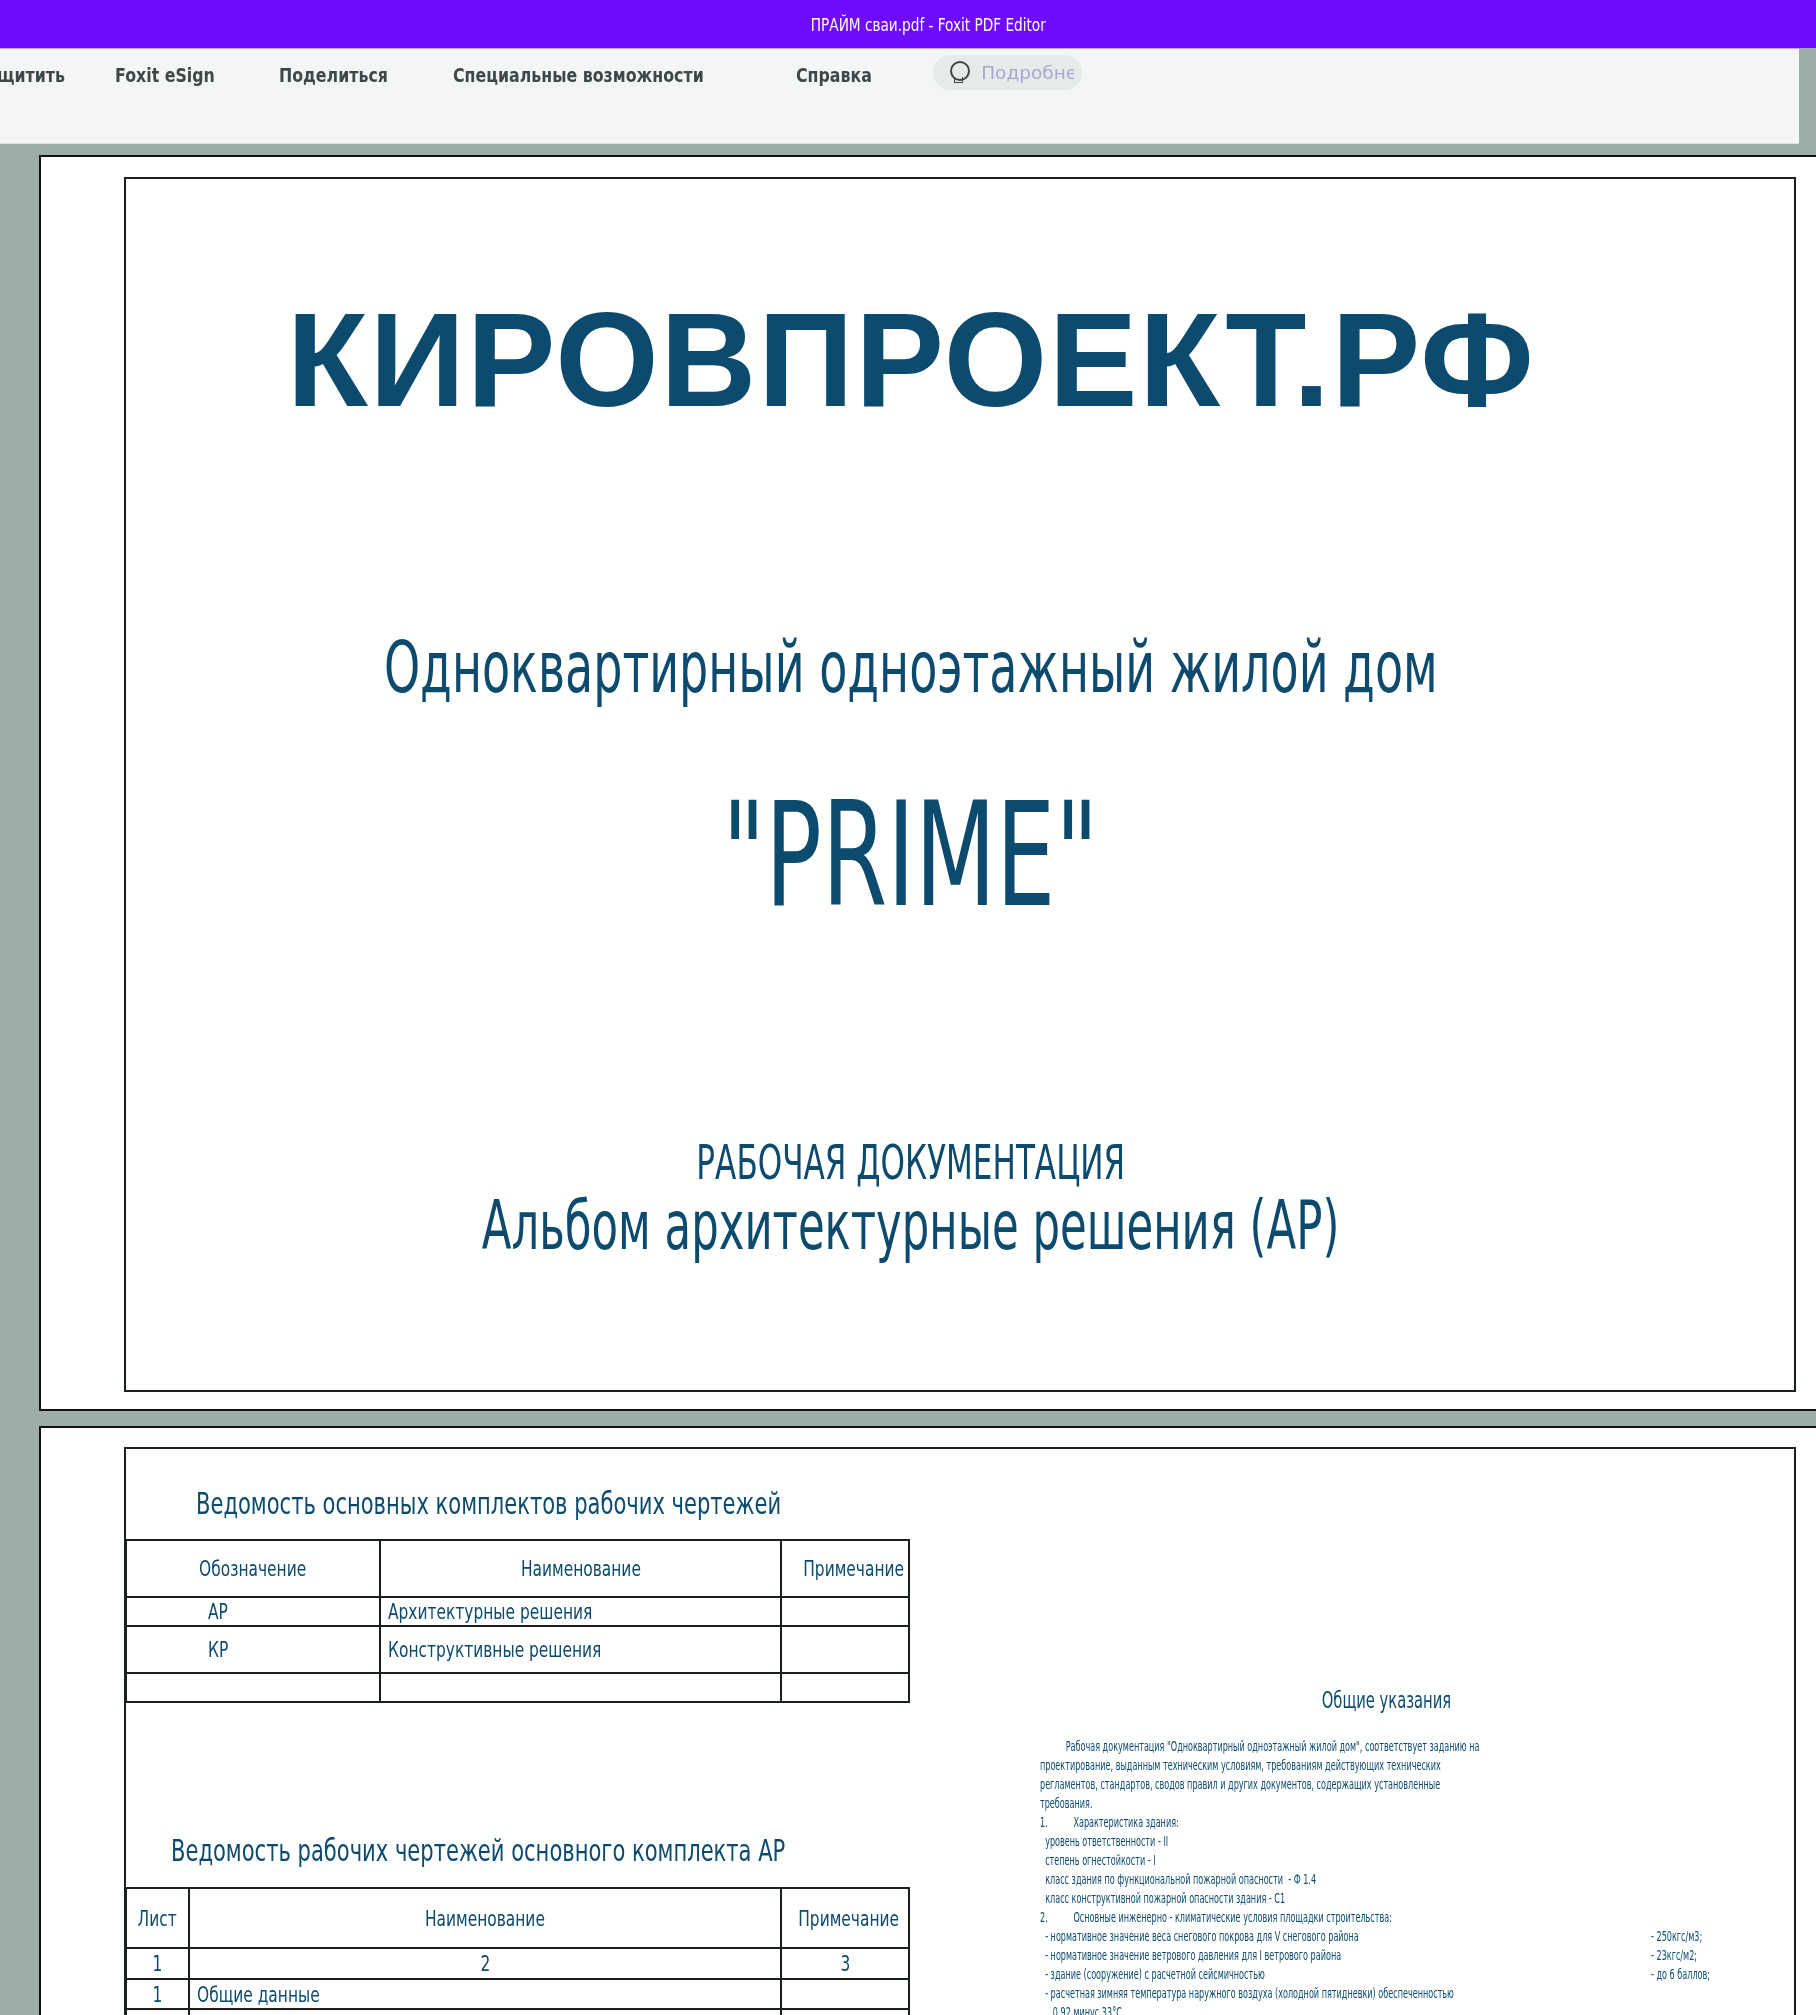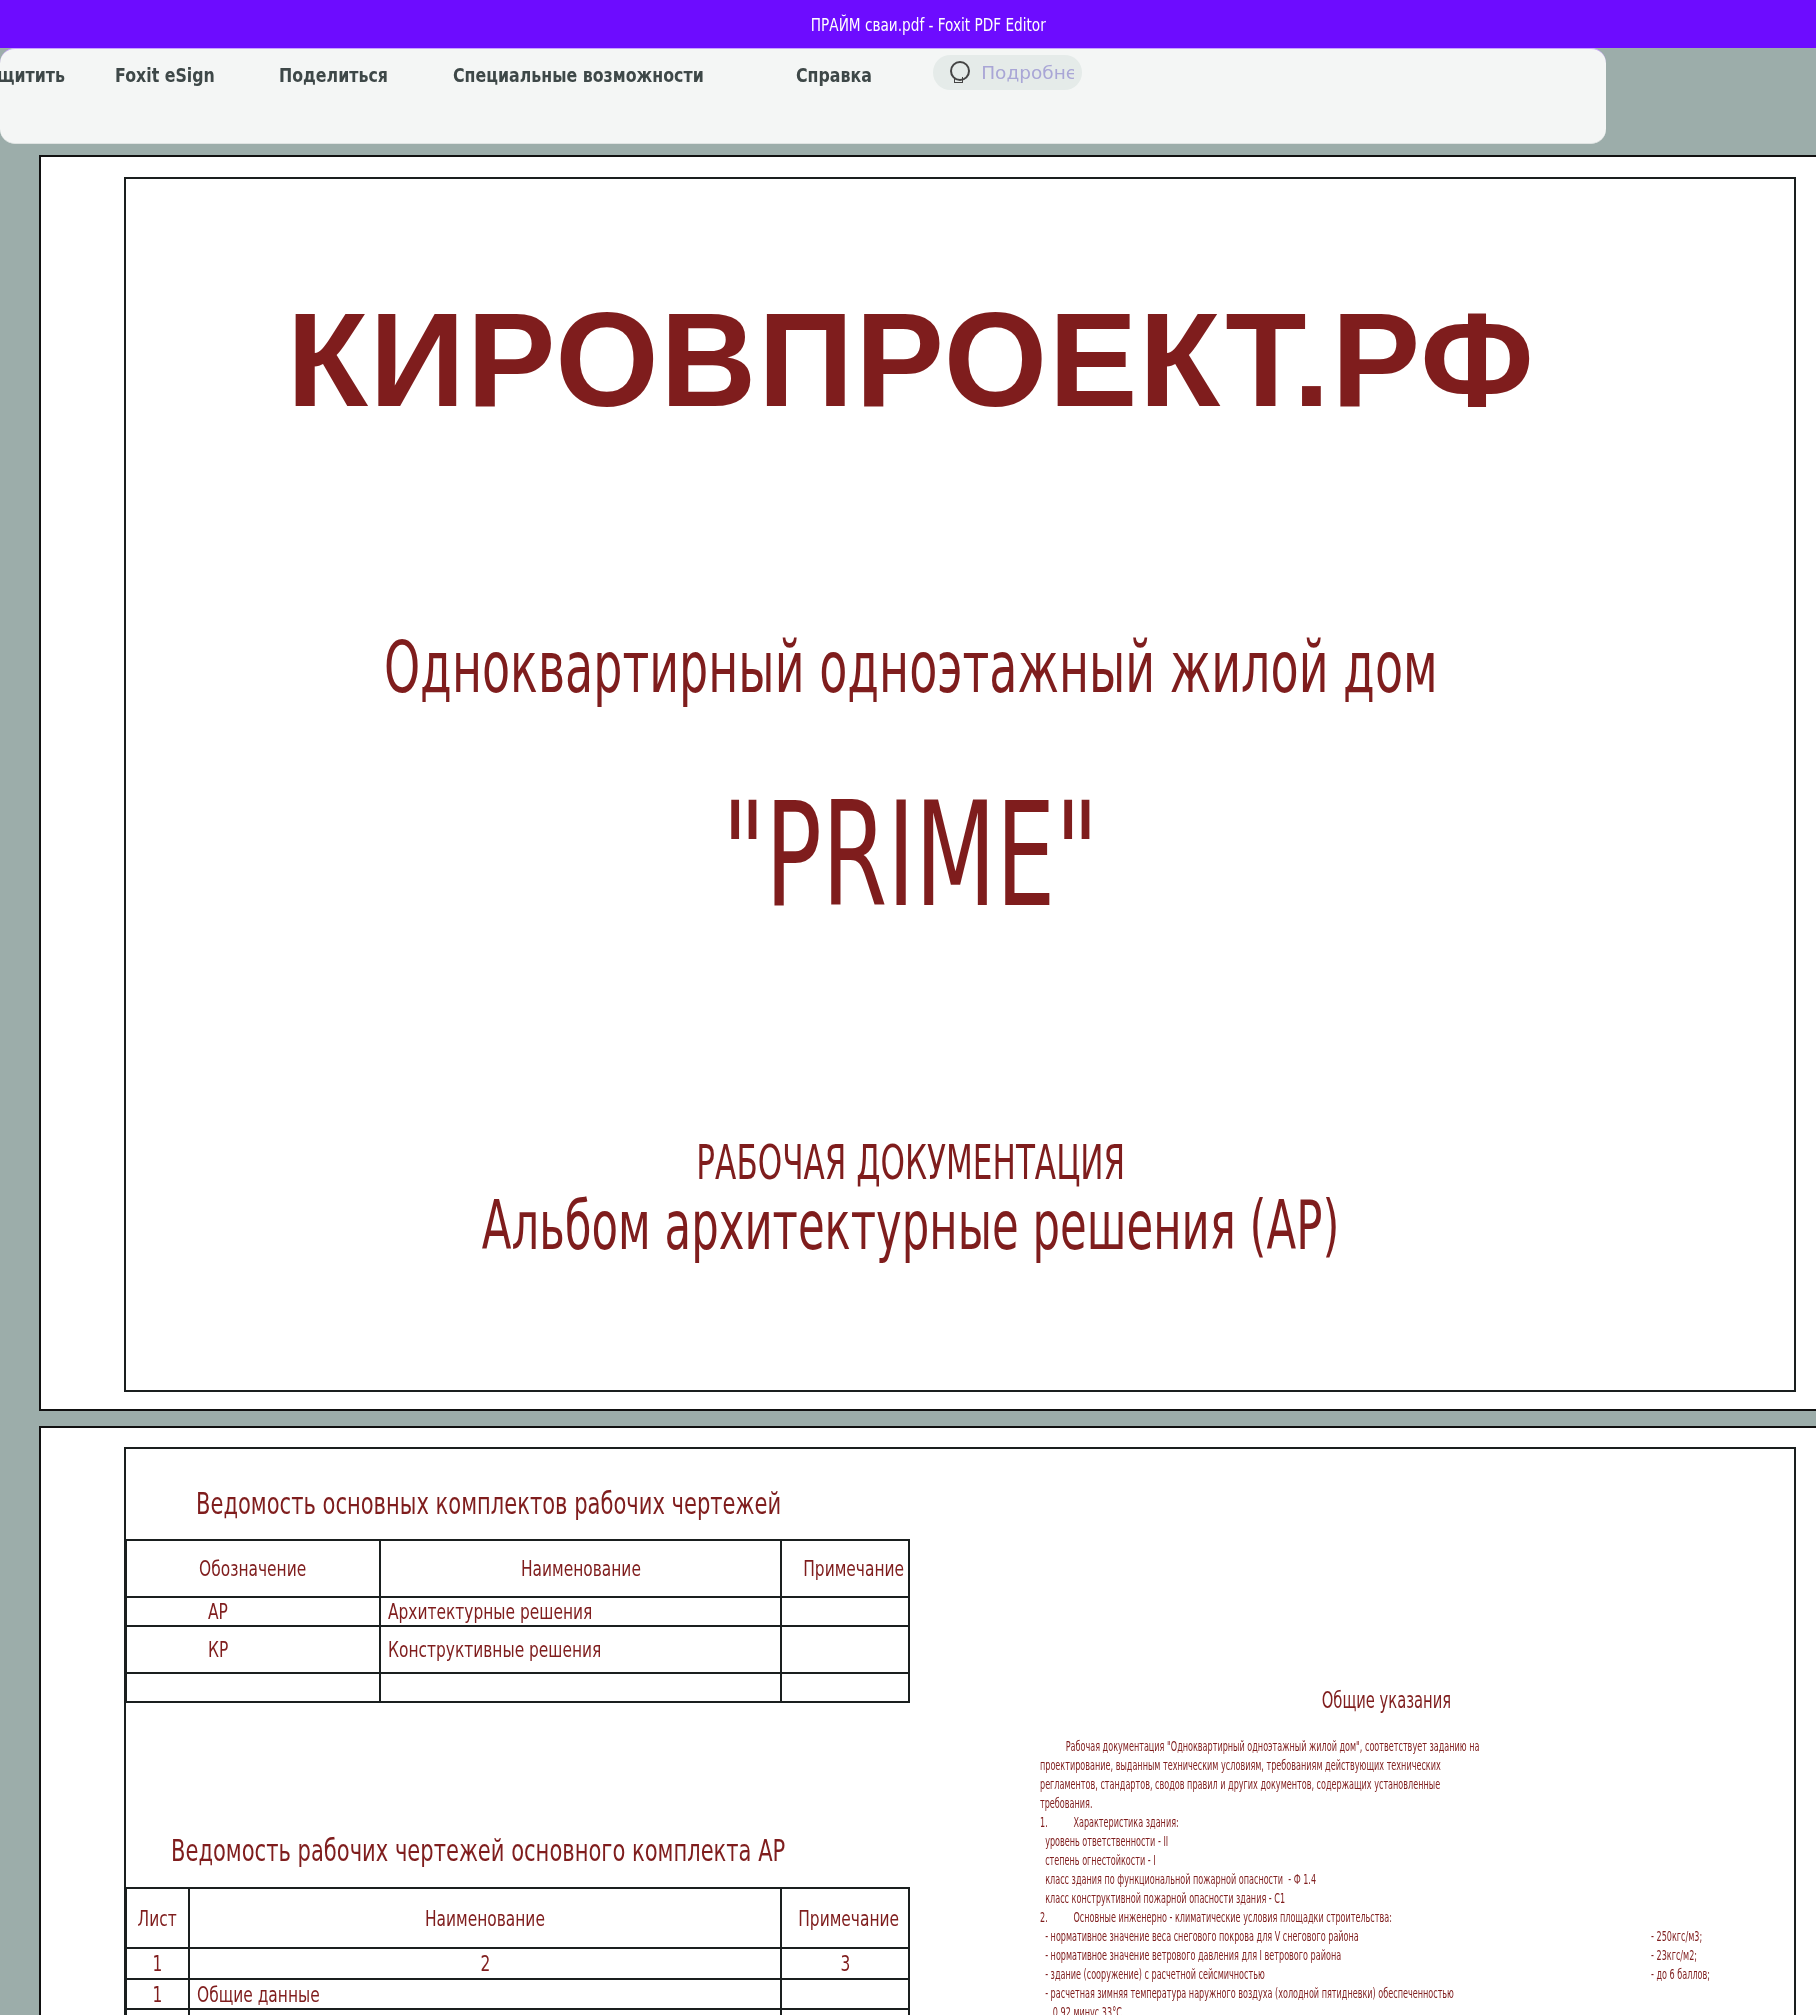--- a/index.html
+++ b/index.html
@@ -11,8 +11,8 @@
     font-family:"DejaVu Sans Condensed","DejaVu Sans", sans-serif;padding-left:40px; }
   #titlebar span { transform:scaleX(0.82); display:inline-block; }
 
-  #menubar { position:absolute; left:0; top:48px; width:1606px; height:96px; background:#f4f6f5;
-    border-top:1.6px solid #c9a2ff; border-bottom:1.2px solid #dfe3e2;border-radius:15px; }
+  #menubar { position:absolute; left:0; top:48px; width:1799px; height:96px; background:#f4f6f5;
+    border-top:1.6px solid #c9a2ff; border-bottom:1.2px solid #dfe3e2; }
   .menu-item { position:absolute; top:15.3px; font-size:19.3px; font-weight:bold; color:#3e4848;
     white-space:nowrap; transform:scaleX(0.82); transform-origin:left center; cursor:pointer; }
   #search { position:absolute; left:933px; top:6.4px; width:149px; height:35px; border-radius:17.3px;

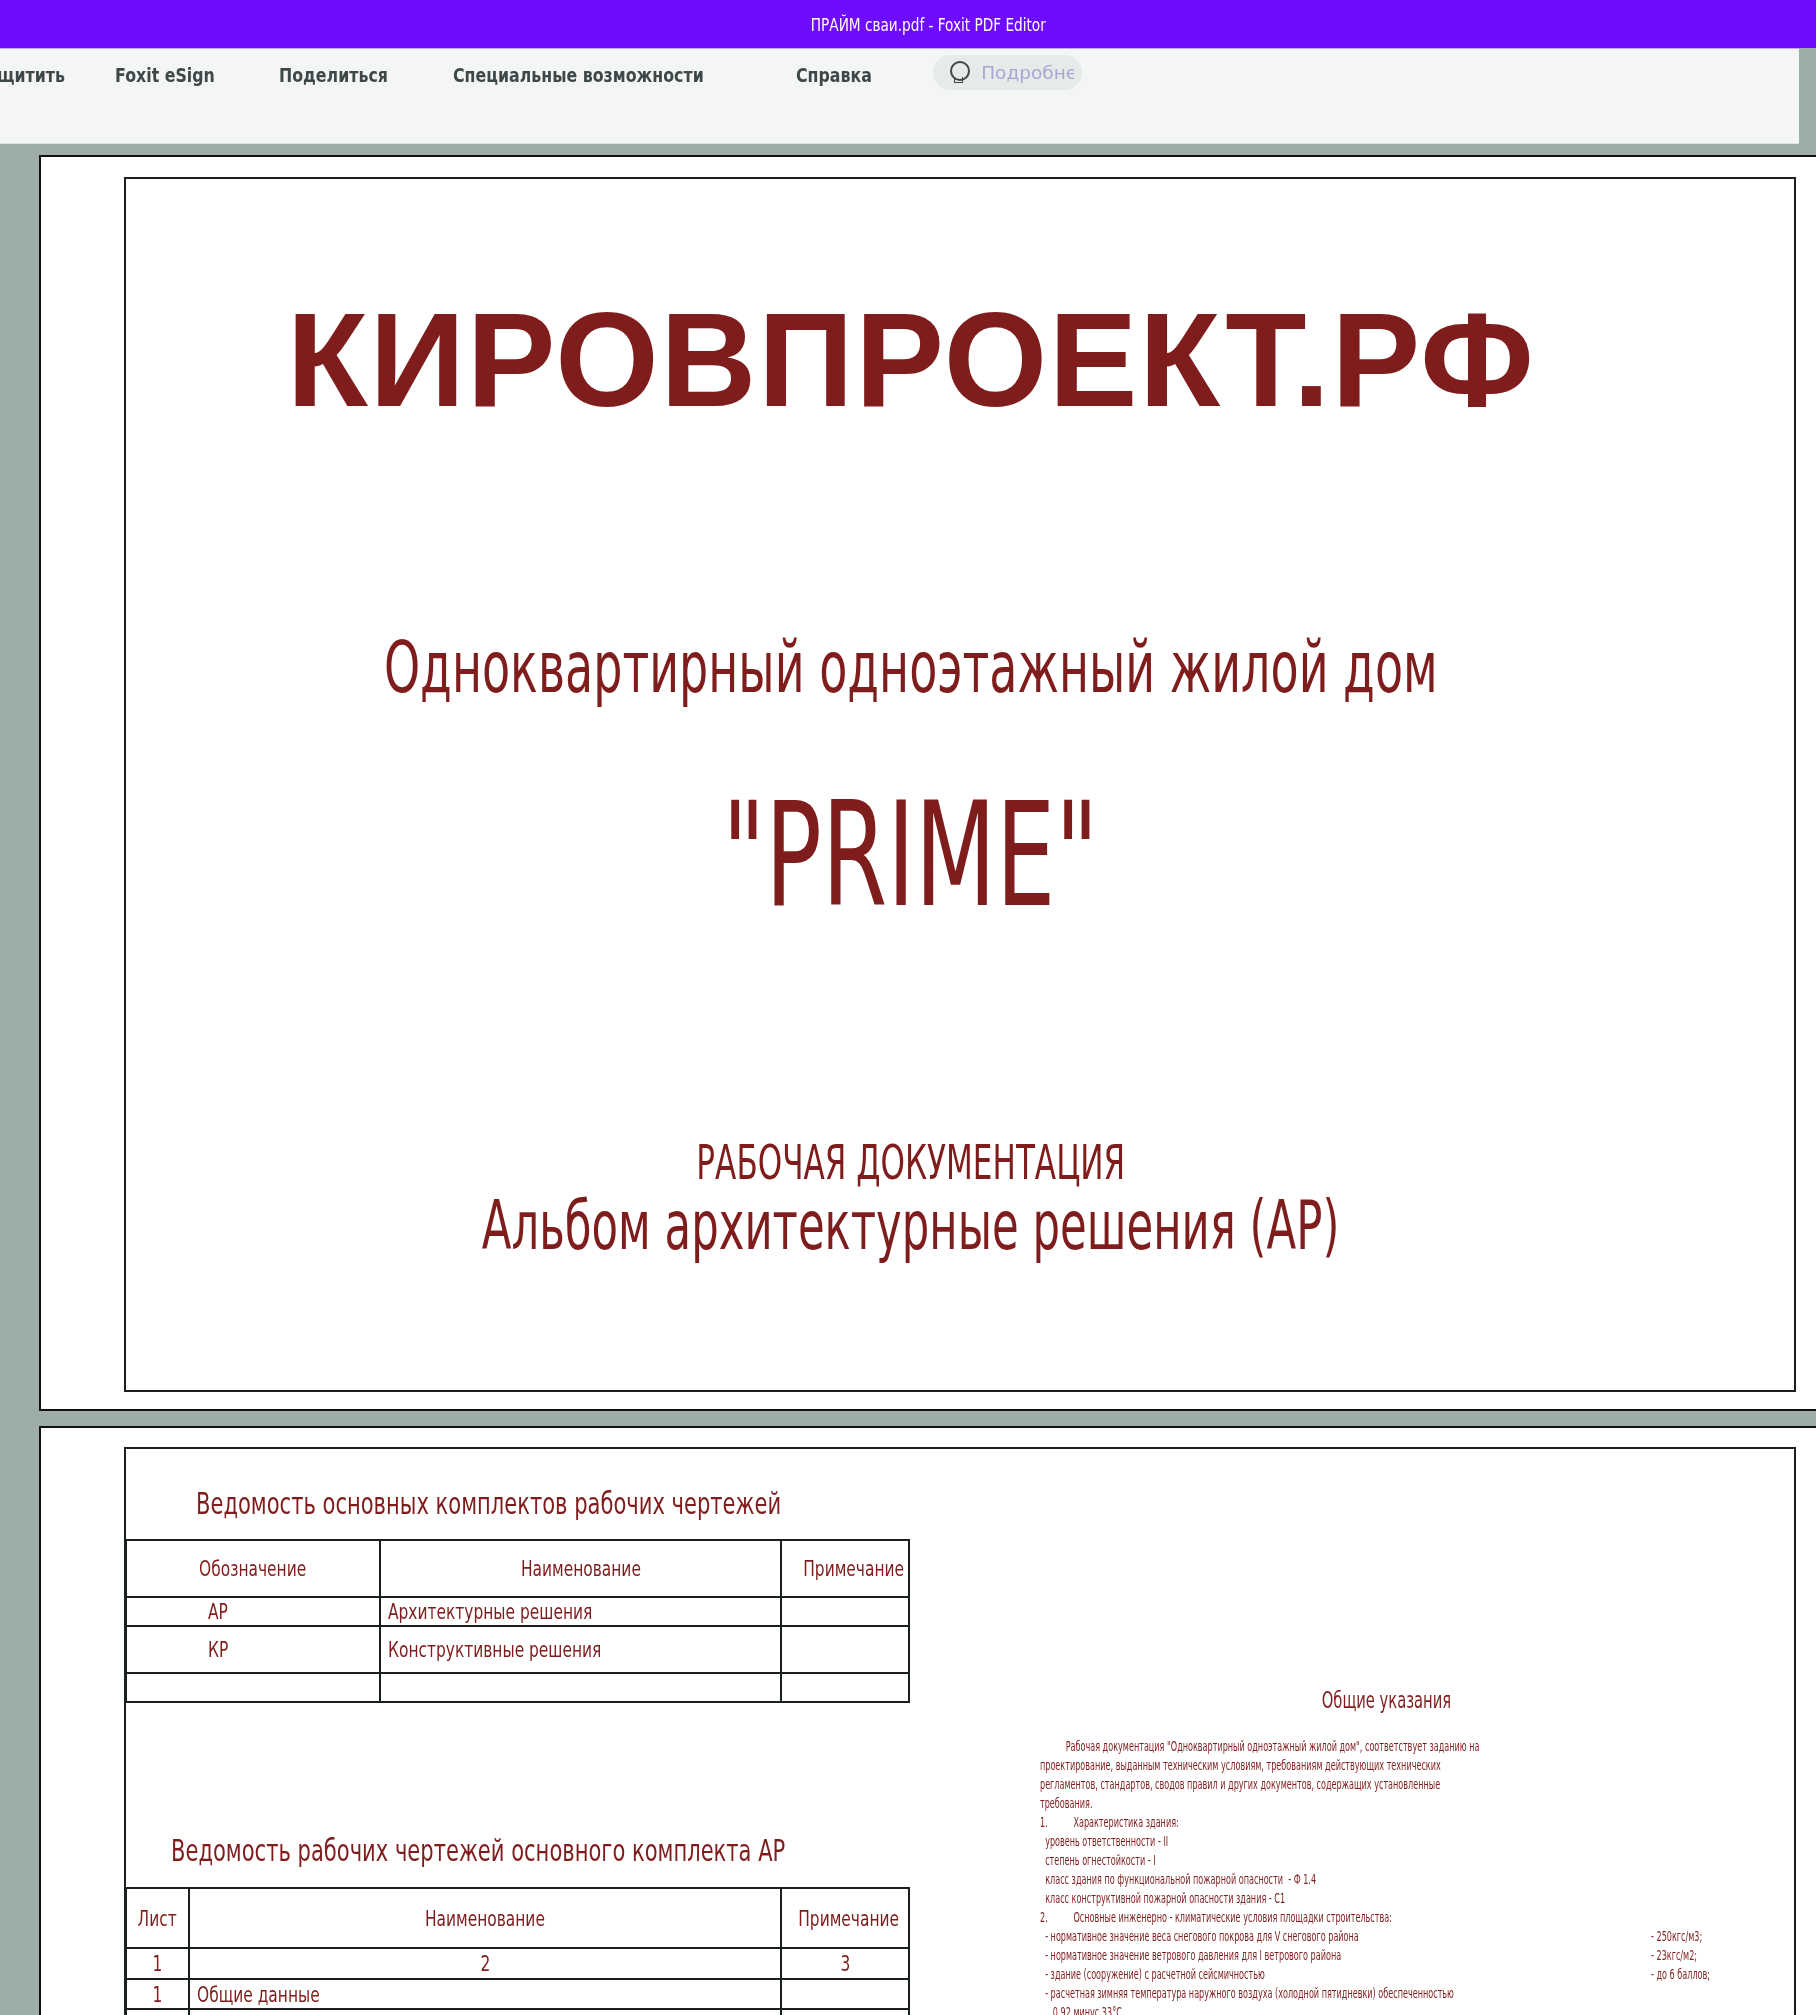--- a/index.html
+++ b/index.html
@@ -31,7 +31,7 @@
   .page { position:absolute; left:39px; width:1778px; background:#fff; border:2.4px solid #111; border-right:none; }
   .frame { position:absolute; border:2px solid #1a1f1f; }
 
-  .cad { font-family:"DejaVu Sans Condensed","DejaVu Sans", sans-serif; color:#7f1d1d; white-space:nowrap; }
+  .cad { font-family:"DejaVu Sans Condensed","DejaVu Sans", sans-serif; color:#0c4a6e; white-space:nowrap; }
   .center-line { position:absolute; left:0; right:0; text-align:center; }
   .sq { display:inline-block; transform:scaleX(0.72); transform-origin:center; }
 

